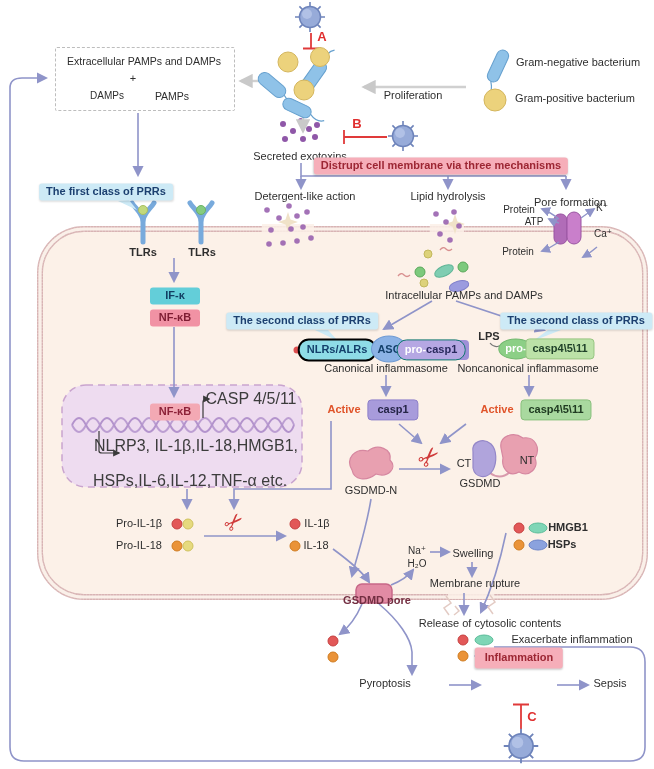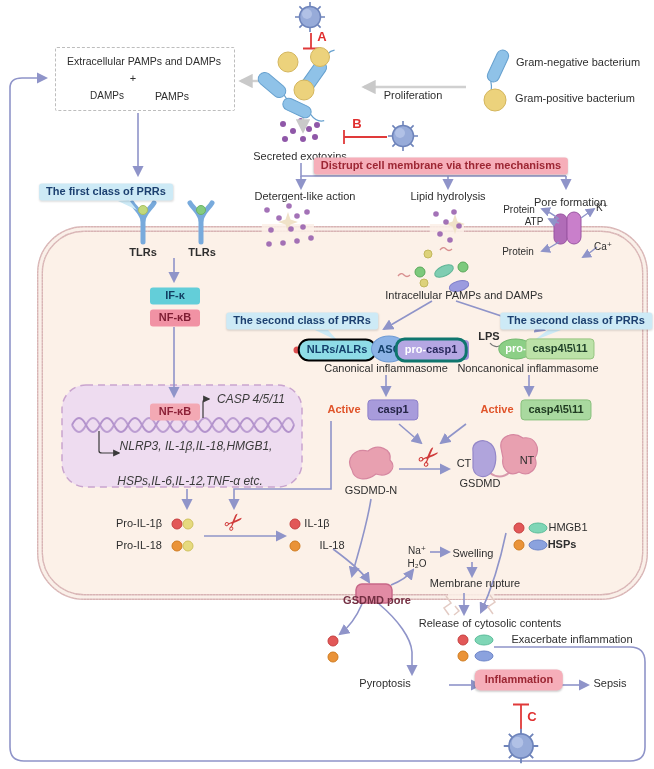--- a/index.html
+++ b/index.html
@@ -307,7 +307,7 @@
 <div class="lbl sm" style="left:534px;top:222px;">ATP</div>
 <div class="lbl sm" style="left:602px;top:208px;">K⁺</div>
 <div class="lbl sm" style="left:518px;top:252px;">Protein</div>
-<div class="lbl sm" style="left:603px;top:247px;">Ca⁺</div>
+<div class="lbl sm" style="left:603px;top:234px;">Ca⁺</div>
 
 <div class="lbl boxed bluebox" style="left:106px;top:192px;">The first class of PRRs</div>
 <div class="lbl" style="left:143px;top:253px;font-weight:bold;">TLRs</div>

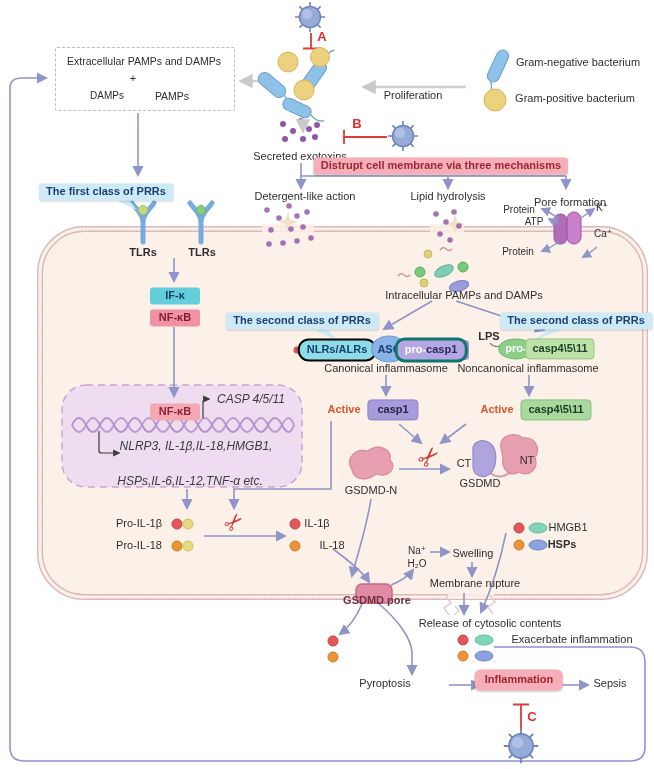--- a/index.html
+++ b/index.html
@@ -18,7 +18,7 @@
   .ital{font-style:italic;color:#3c3c3c;font-size:12px;}
   .capc{background:#8edce6;color:#14406b;font-weight:bold;border-radius:11px;padding:3px 7px;border:2px solid #000000;}
   .asc{background:#8cb3e6;color:#14406b;font-weight:bold;border-radius:50%;width:34px;height:25px;display:flex;align-items:center;justify-content:center;border:1px solid #6f9bd4;}
-  .procasp1{background:#b5a7e3;border-radius:10px;padding:3px 7px;font-weight:bold;border:3px solid #0f766e;}
+  .procasp1{background:#b5a7e3;border-radius:10px;padding:3px 7px;font-weight:bold;border:1px solid #0f766e;}
   .tailblock{position:absolute;width:17px;height:20px;background:#9e90d8;border-radius:4px;z-index:1;}
   .prooval{background:#8ccf86;border-radius:50%;padding:3px 6px;font-weight:bold;color:#fff;border:1px solid #72b86e;}
   .greenrect{background:#bce2a8;border-radius:4px;padding:3px 6px;font-weight:bold;color:#20422a;border:1px solid #96c581;}

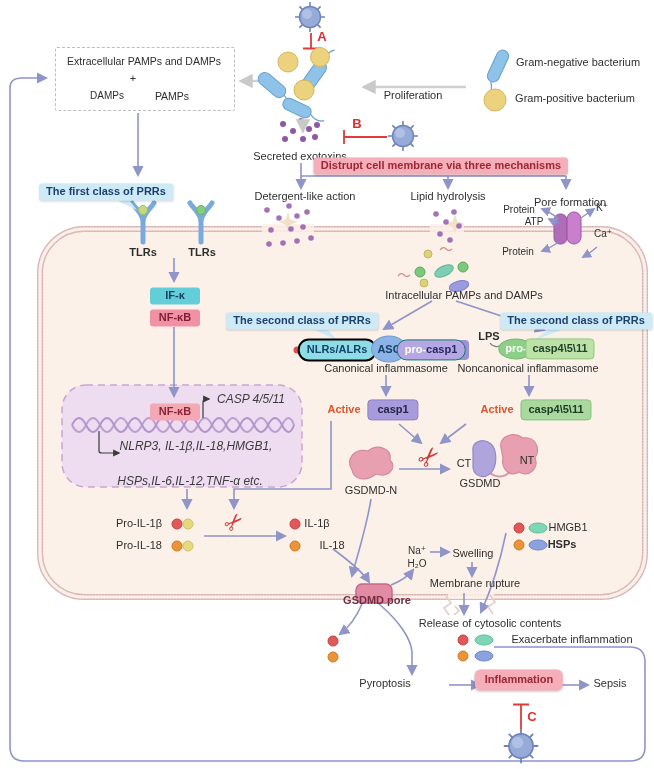--- a/index.html
+++ b/index.html
@@ -15,7 +15,7 @@
   .nfkbbox2{background:#f3a9b4;color:#8c2138;width:36px;text-align:center;}
   .redletter{color:#e02f2f;font-weight:bold;font-size:13px;}
   .activeword{color:#e0542a;font-weight:bold;}
-  .ital{font-style:italic;color:#3c3c3c;font-size:12px;}
+  .ital{color:#3c3c3c;font-size:16px;}
   .capc{background:#8edce6;color:#14406b;font-weight:bold;border-radius:11px;padding:3px 7px;border:2px solid #000000;}
   .asc{background:#8cb3e6;color:#14406b;font-weight:bold;border-radius:50%;width:34px;height:25px;display:flex;align-items:center;justify-content:center;border:1px solid #6f9bd4;}
   .procasp1{background:#b5a7e3;border-radius:10px;padding:3px 7px;font-weight:bold;border:1px solid #0f766e;}

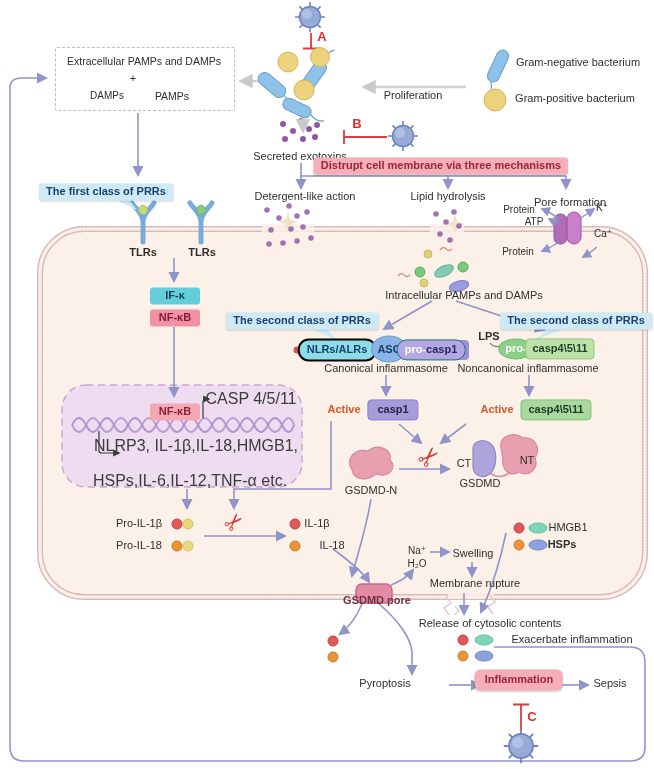--- a/index.html
+++ b/index.html
@@ -364,7 +364,7 @@
 <div class="lbl" style="left:473px;top:554px;">Swelling</div>
 <div class="lbl" style="left:475px;top:584px;">Membrane rupture</div>
 
-<div class="lbl" style="left:568px;top:528px;font-weight:normal;text-align:right;">HMGB1</div>
+<div class="lbl" style="left:568px;top:528px;font-weight:bold;text-align:right;">HMGB1</div>
 <div class="lbl" style="left:562px;top:545px;font-weight:bold;">HSPs</div>
 
 <div class="lbl" style="left:490px;top:624px;">Release of cytosolic contents</div>

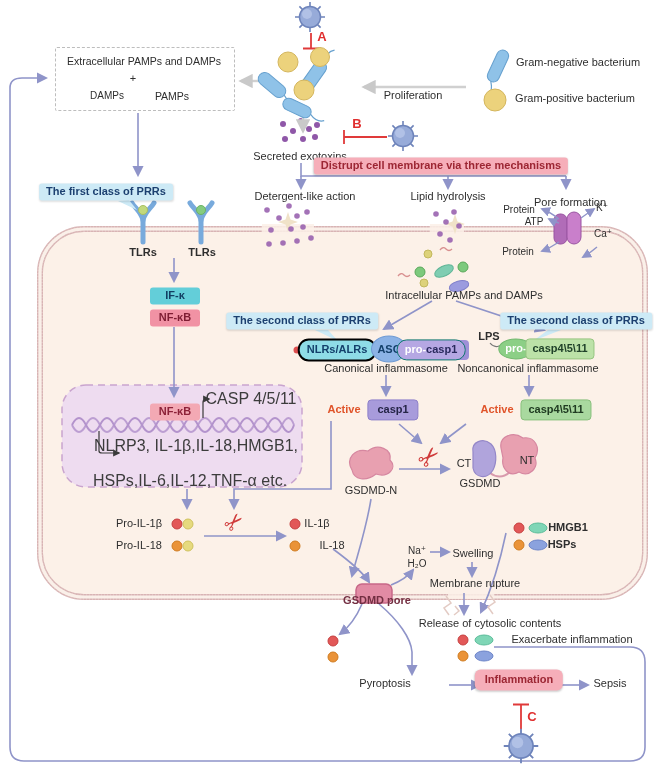--- a/index.html
+++ b/index.html
@@ -352,7 +352,7 @@
 <div class="lbl" style="left:139px;top:524px;">Pro-IL-1β</div>
 <div class="lbl" style="left:139px;top:546px;">Pro-IL-18</div>
 <div class="lbl" style="left:317px;top:524px;">IL-1β</div>
-<div class="lbl" style="left:332px;top:546px;text-align:right;">IL-18</div>
+<div class="lbl" style="left:316px;top:546px;text-align:right;">IL-18</div>
 
 <span class="scissors" style="left:429px;top:457px;font-size:26px;">✂</span>
 <span class="scissors" style="left:234px;top:522px;font-size:23px;">✂</span>

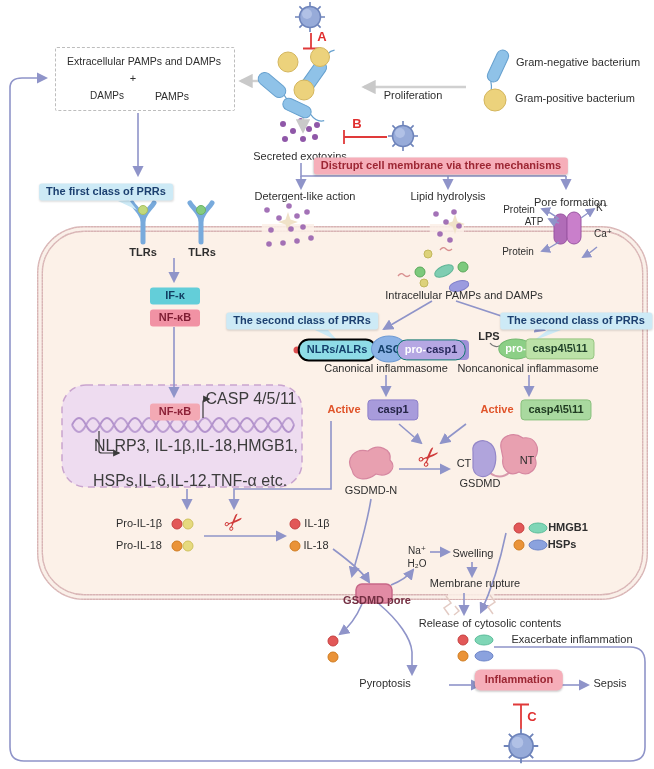--- a/index.html
+++ b/index.html
@@ -371,7 +371,7 @@
 <div class="lbl" style="left:572px;top:640px;">Exacerbate inflammation</div>
 
 <div class="lbl" style="left:385px;top:684px;">Pyroptosis</div>
-<div class="lbl boxed pinkbox" style="left:519px;top:680px;padding:4px 10px;border-radius:6px;">Inflammation</div>
+<div class="lbl boxed pinkbox" style="left:519px;top:658px;padding:4px 10px;">Inflammation</div>
 <div class="lbl" style="left:610px;top:684px;">Sepsis</div>
 
 </div>

